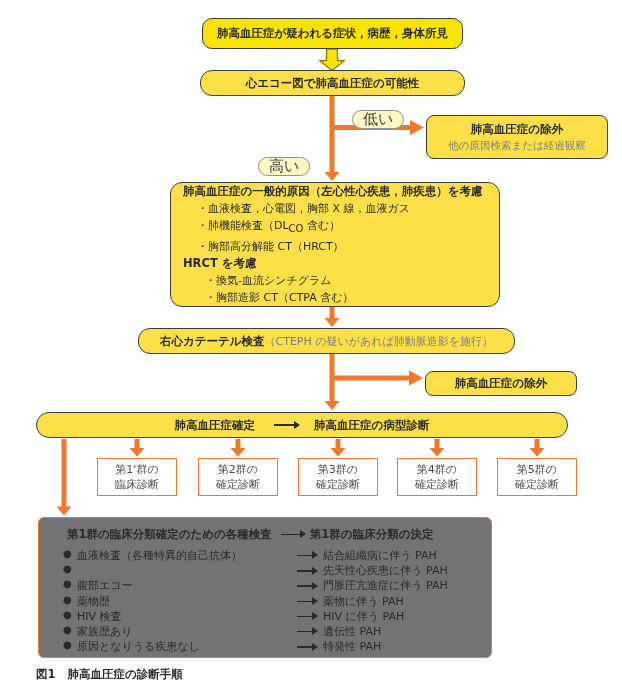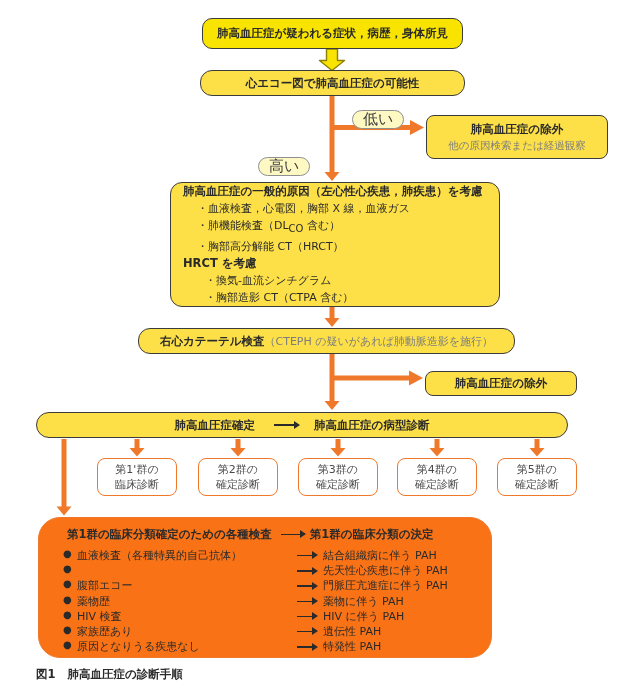--- a/index.html
+++ b/index.html
@@ -50,7 +50,7 @@
   }
   .group-box{
     position:absolute;top:458px;width:80px;height:38px;border:1.5px solid var(--orange);
-    border-radius:8px;box-sizing:border-box;display:flex;flex-direction:column;
+    border-radius:0;box-sizing:border-box;display:flex;flex-direction:column;
     align-items:center;justify-content:center;line-height:15px;color:#4a4a4a;font-size:11px;
     background:#fff;
   }

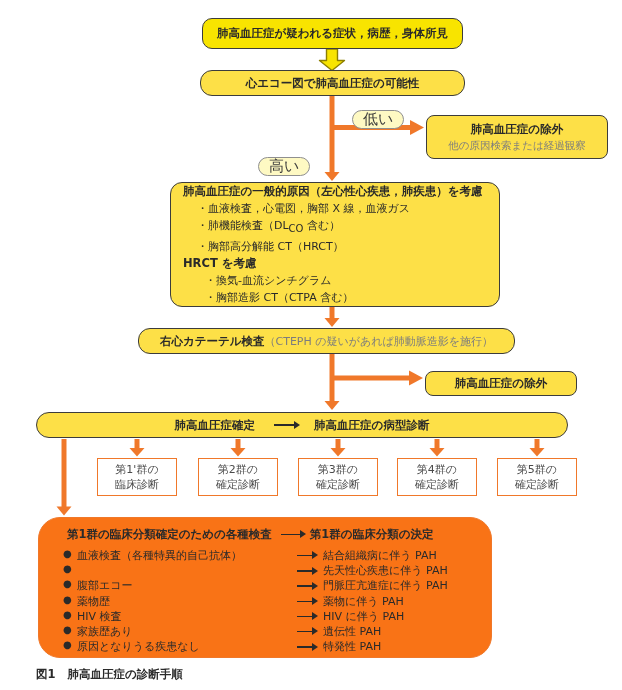--- a/index.html
+++ b/index.html
@@ -56,7 +56,7 @@
   }
   .panel{
     position:absolute;left:38px;top:517px;width:454px;height:141px;
-    border:1.5px solid var(--orange);border-radius:22px;box-sizing:border-box;background:#f97316;
+    border:1.5px solid var(--orange);border-radius:6px;box-sizing:border-box;background:#737373;
   }
   .panel-header{
     margin:9px 0 0 28px;font-weight:bold;font-size:11.5px;display:flex;align-items:center;gap:9px;

